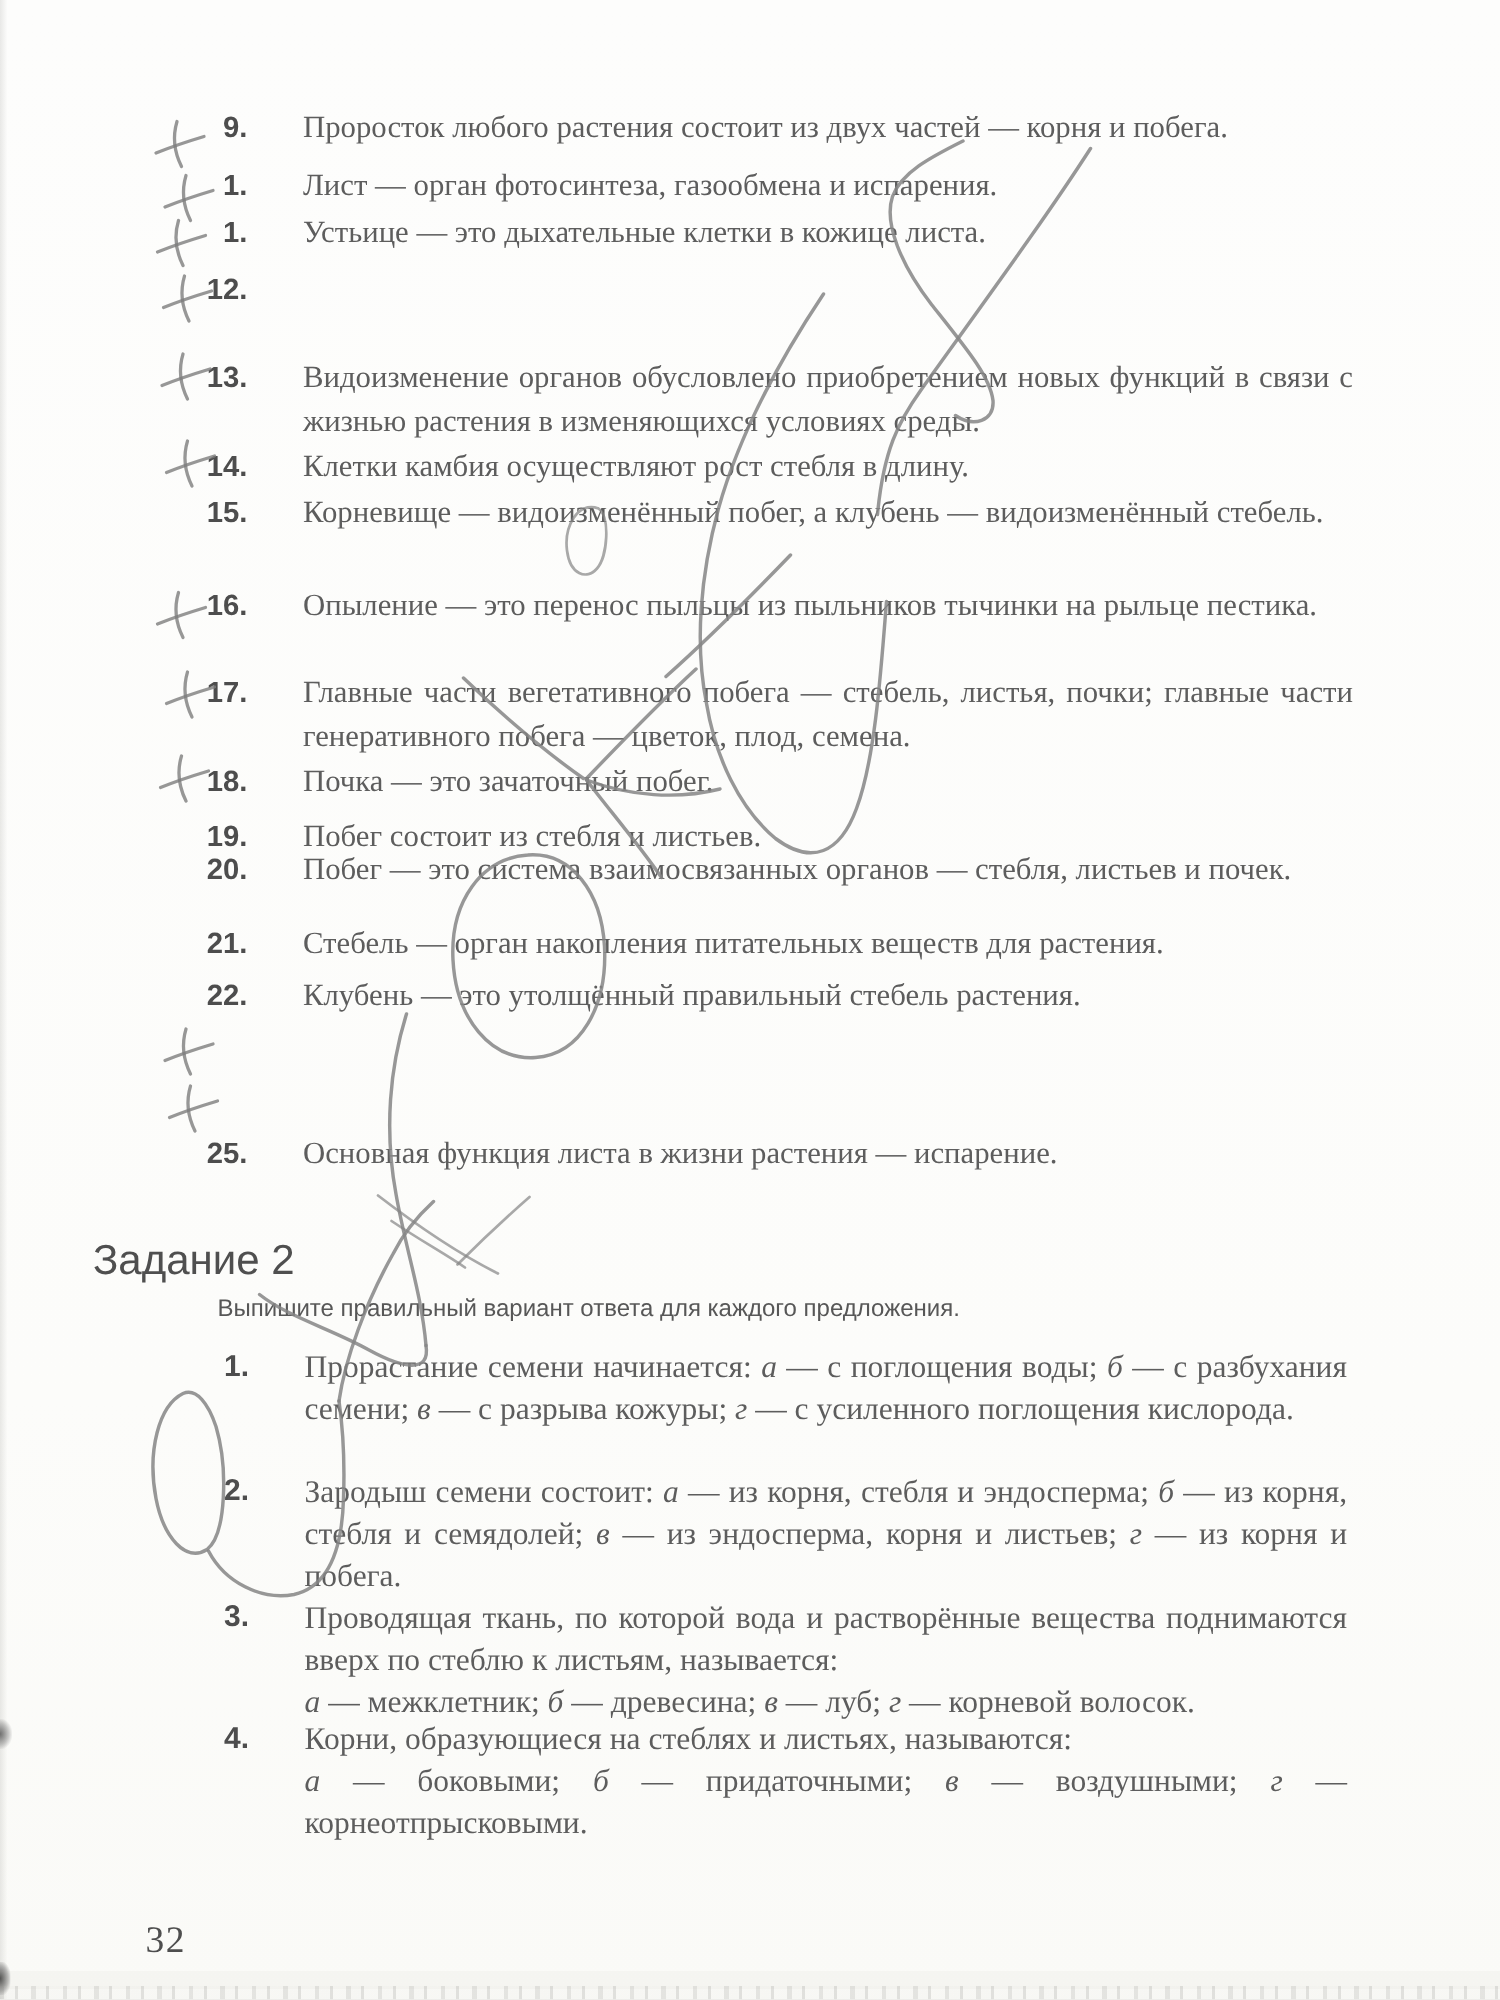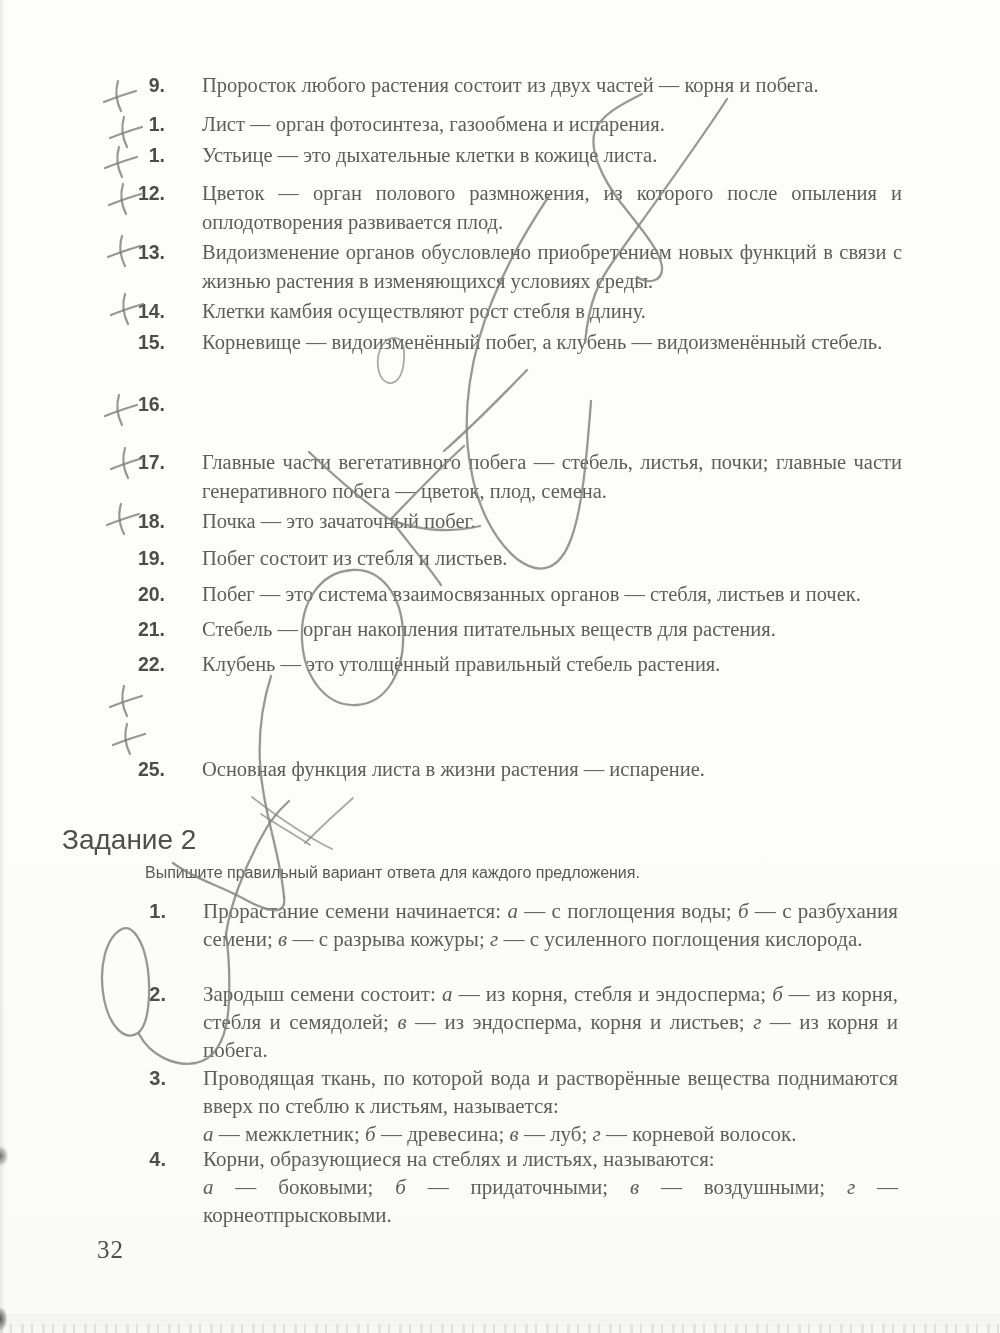--- a/index.html
+++ b/index.html
@@ -78,7 +78,6 @@
   </div>
   <div class="stmt s12">
     <span class="num">12.</span>
-    <div class="txt">Цветок — орган полового размножения, из которого после опыления и оплодотворения развивается плод.</div>
   </div>
   <div class="stmt s13">
     <span class="num">13.</span>

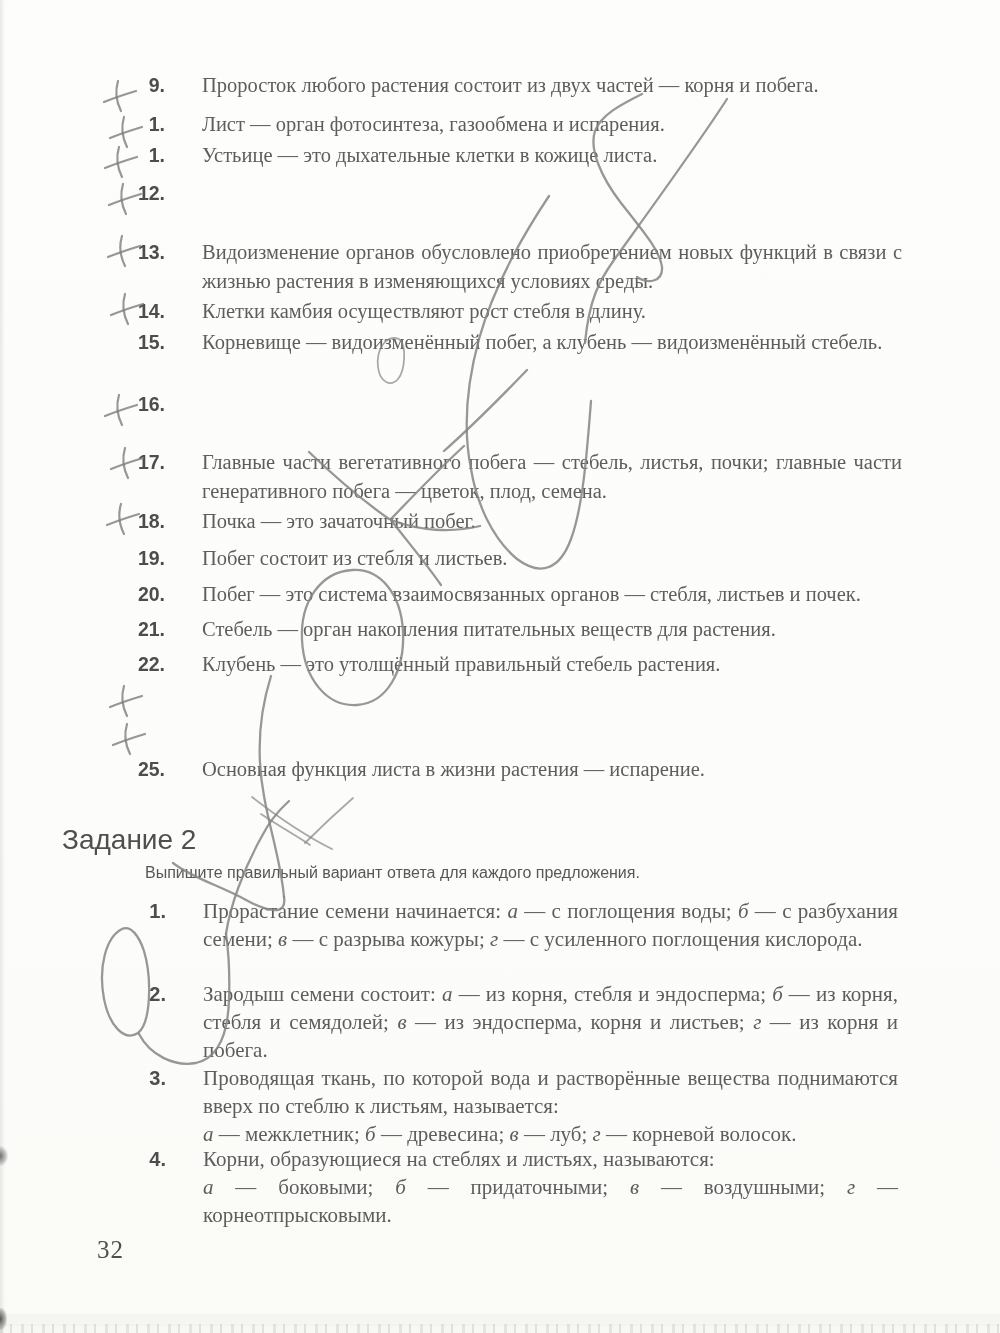--- a/index.html
+++ b/index.html
@@ -93,6 +93,7 @@
   </div>
   <div class="stmt s16">
     <span class="num">16.</span>
+    <div class="txt">Опыление — это перенос пыльцы из пыльников тычинки на рыльце пестика.</div>
   </div>
   <div class="stmt s17">
     <span class="num">17.</span>

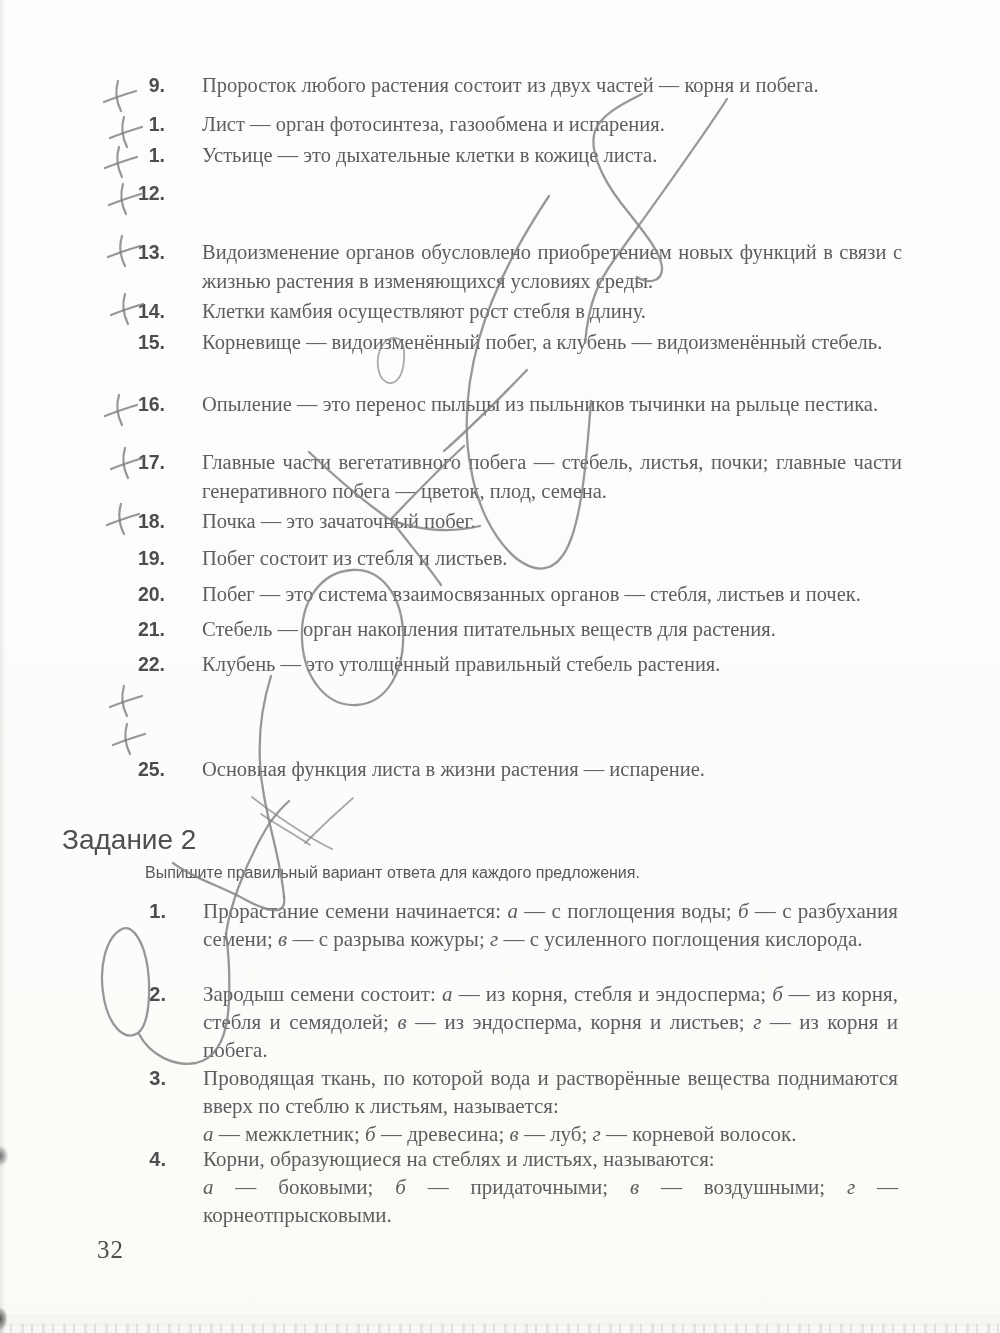--- a/index.html
+++ b/index.html
@@ -31,7 +31,7 @@
   .stmt .txt { width:700px; text-align:justify;margin-left:24px; }
   .s9{top:71px}.s10{top:110px}.s11{top:141px}.s12{top:179px}.s13{top:238px}
   .s14{top:297px}.s15{top:328px}.s16{top:390px}.s17{top:448px}.s18{top:507px}
-  .s19{top:544px}.s20{top:580px}.s21{top:615px}.s22{top:650px}.s23{top:686px}
+  .s19{top:544px}.s20{top:566px}.s21{top:615px}.s22{top:650px}.s23{top:686px}
   .s24{top:723px}.s25{top:755px}
 
   .task-heading { position:absolute; left:62px; top:824px;

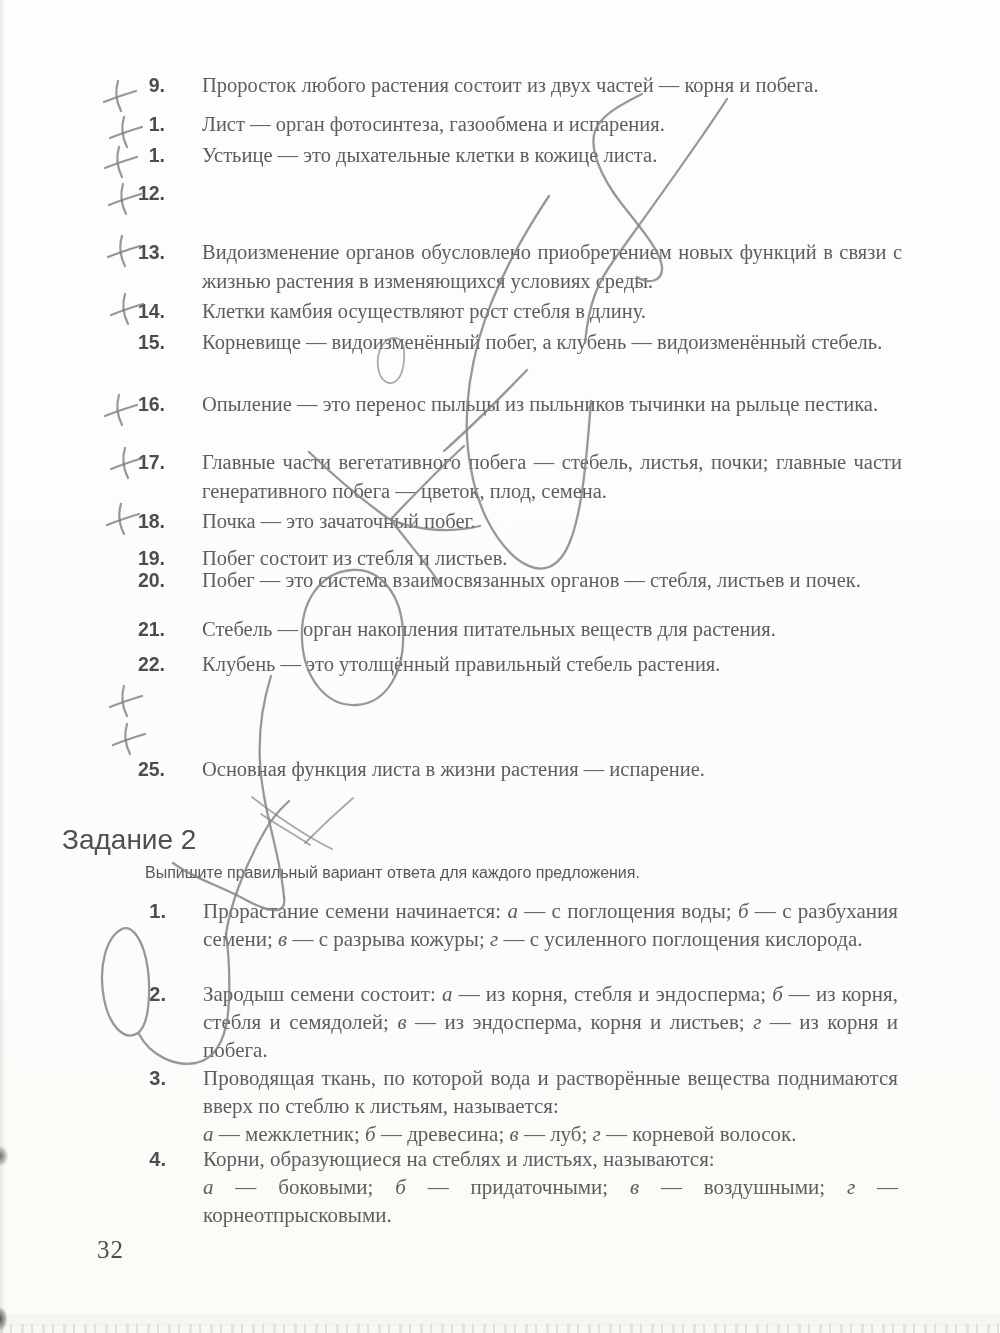--- a/index.html
+++ b/index.html
@@ -49,7 +49,7 @@
   .q .txt i { font-family:"Liberation Serif", serif; }
   .q1{top:897px}.q2{top:980px}.q3{top:1064px}.q4{top:1145px}
 
-  .page-num { position:absolute; left:97px; top:1236px; font-size:25px;
+  .page-num { position:absolute; left:97px; top:1280px; font-size:25px;
     color:#4e4e4e; letter-spacing:1px; }
 
   .pencil { position:absolute; left:0; top:0; pointer-events:none; }

